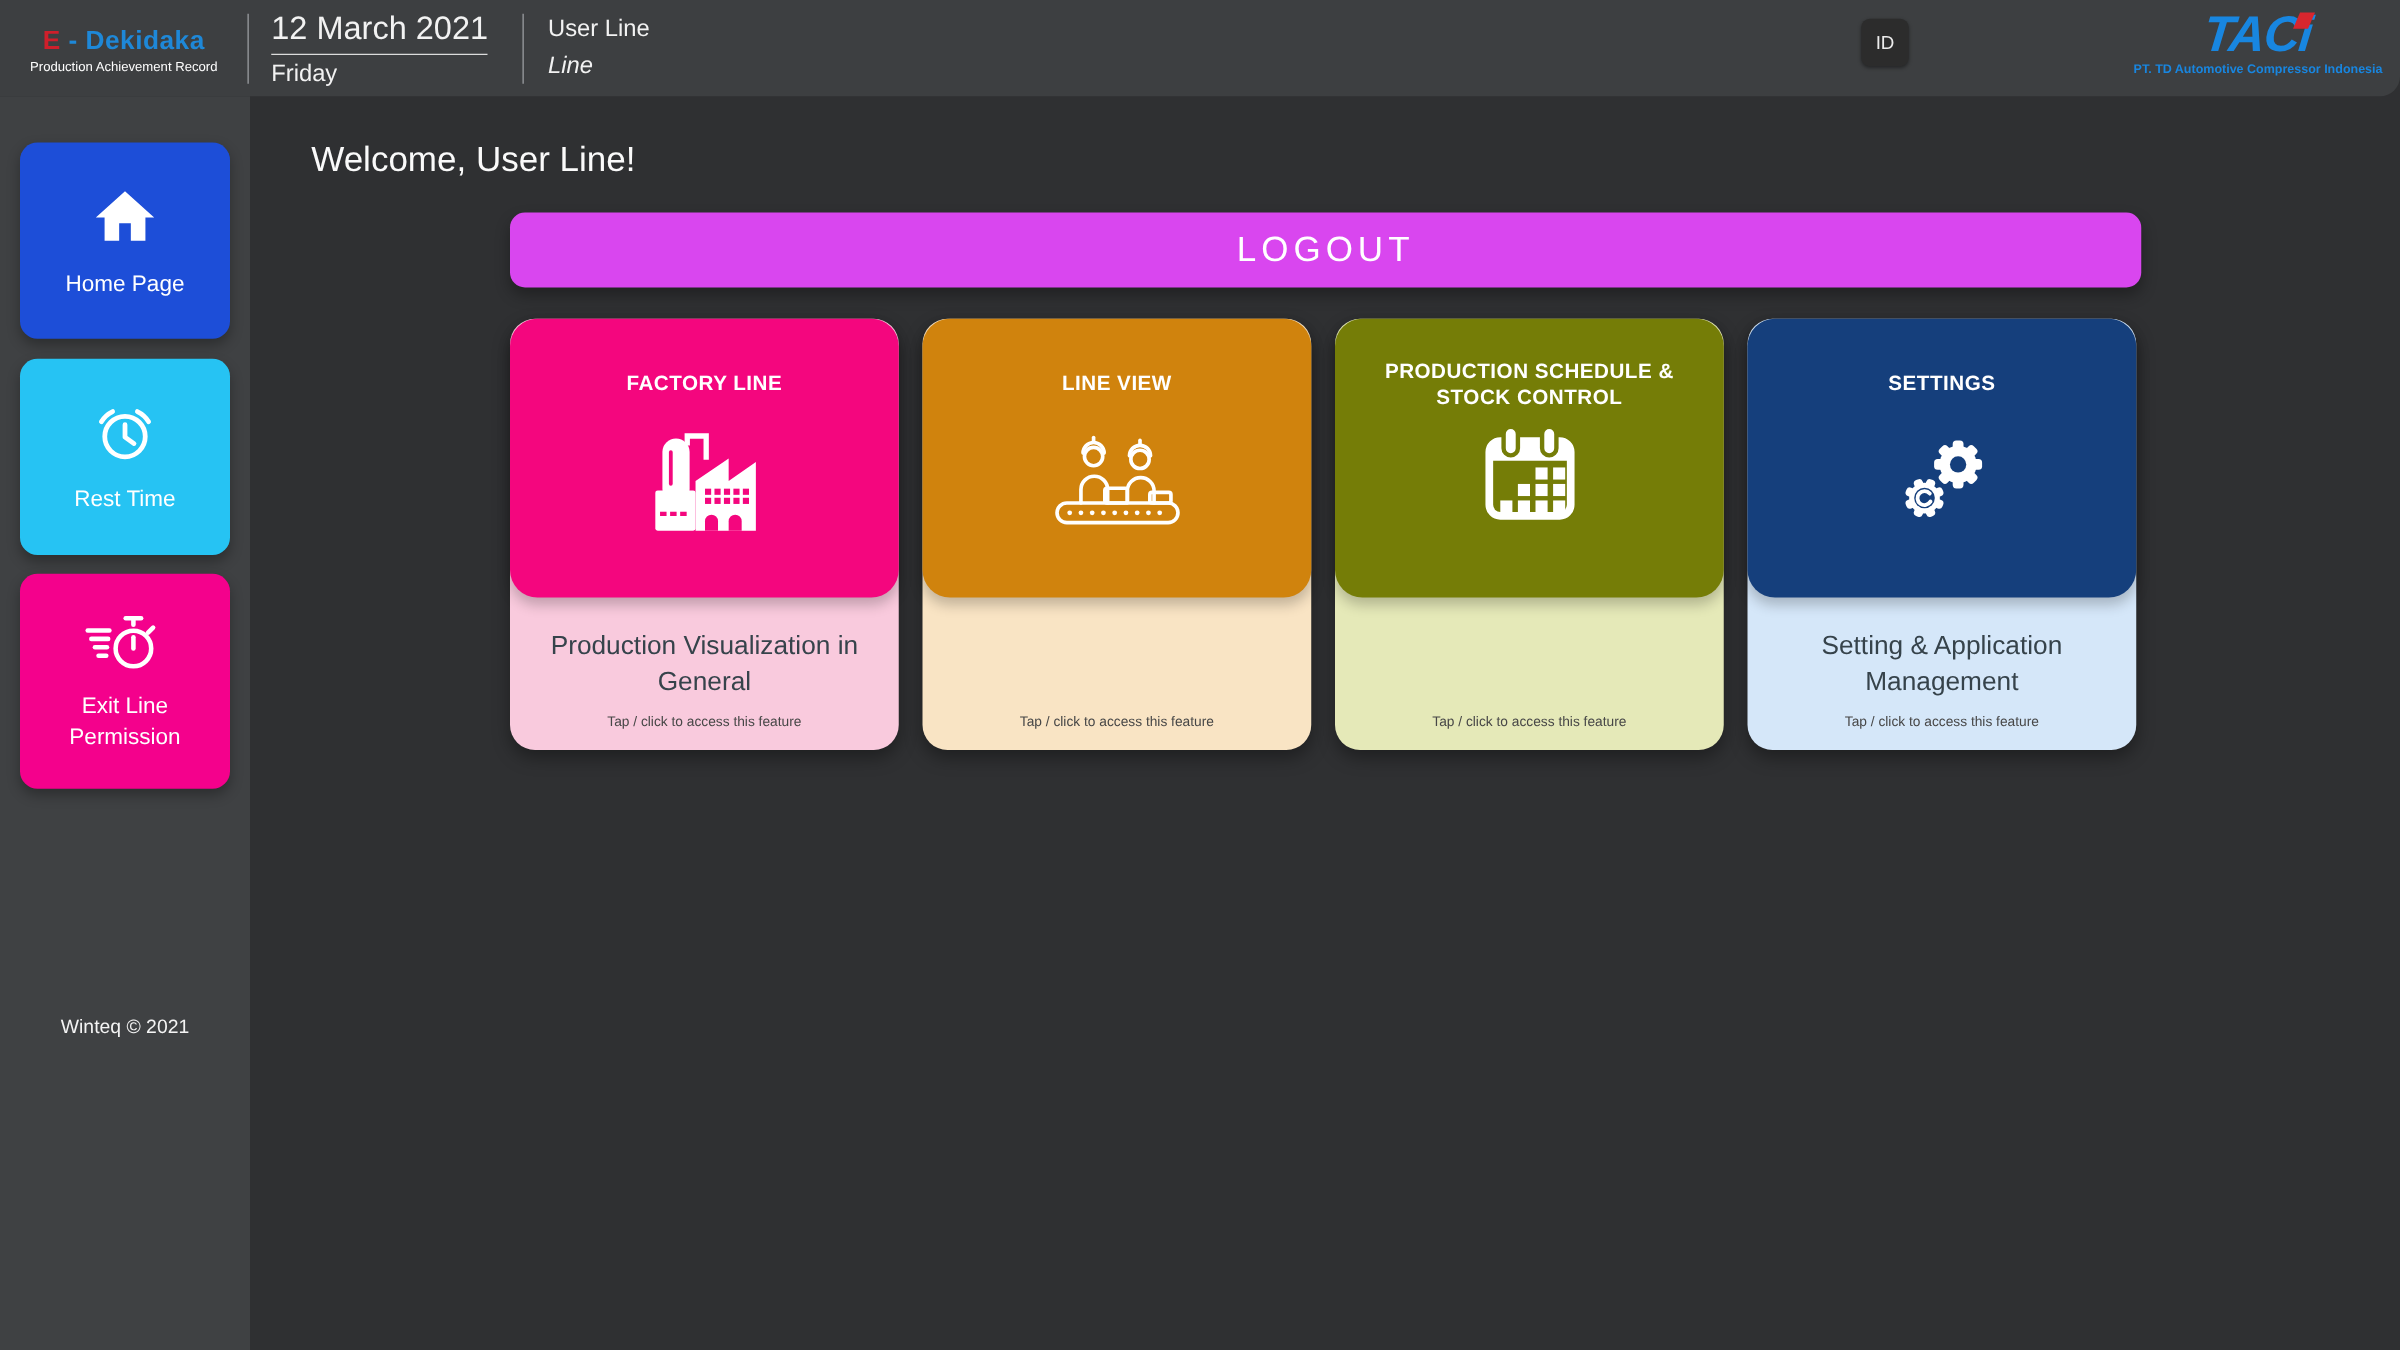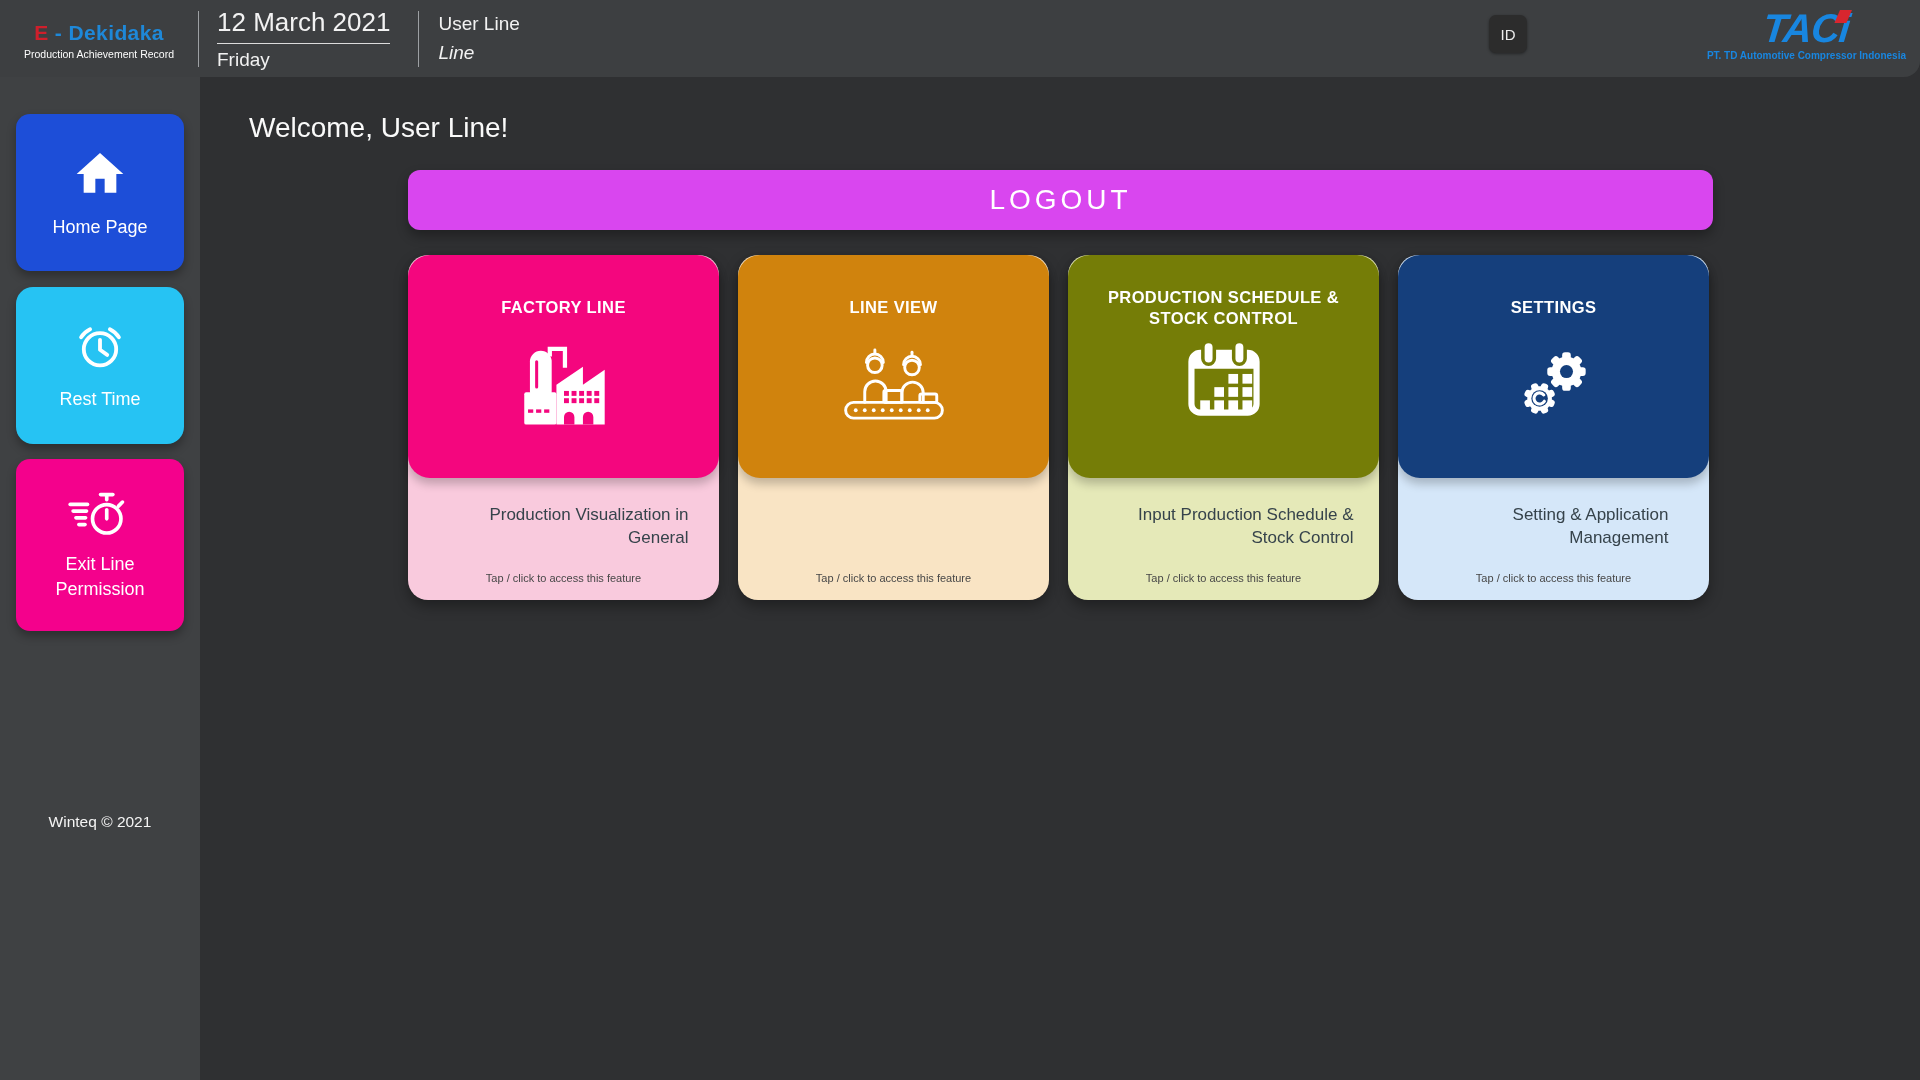--- a/index.html
+++ b/index.html
@@ -56,7 +56,7 @@
     box-shadow:0 5px 10px rgba(0,0,0,.3);
   }
   .side-btn-0 { top:37px;  height:157px; }
-  .side-btn-1 { top:210px; height:157px;border-radius:17px; }
+  .side-btn-1 { top:210px; height:157px; }
   .side-btn-2 { top:382px; height:172px; }
   .side-btn-3 { top:570px; height:157px; }
   .side-label { font-size:18px; margin-top:13px; max-width:125px; line-height:1.35; text-align:center; }

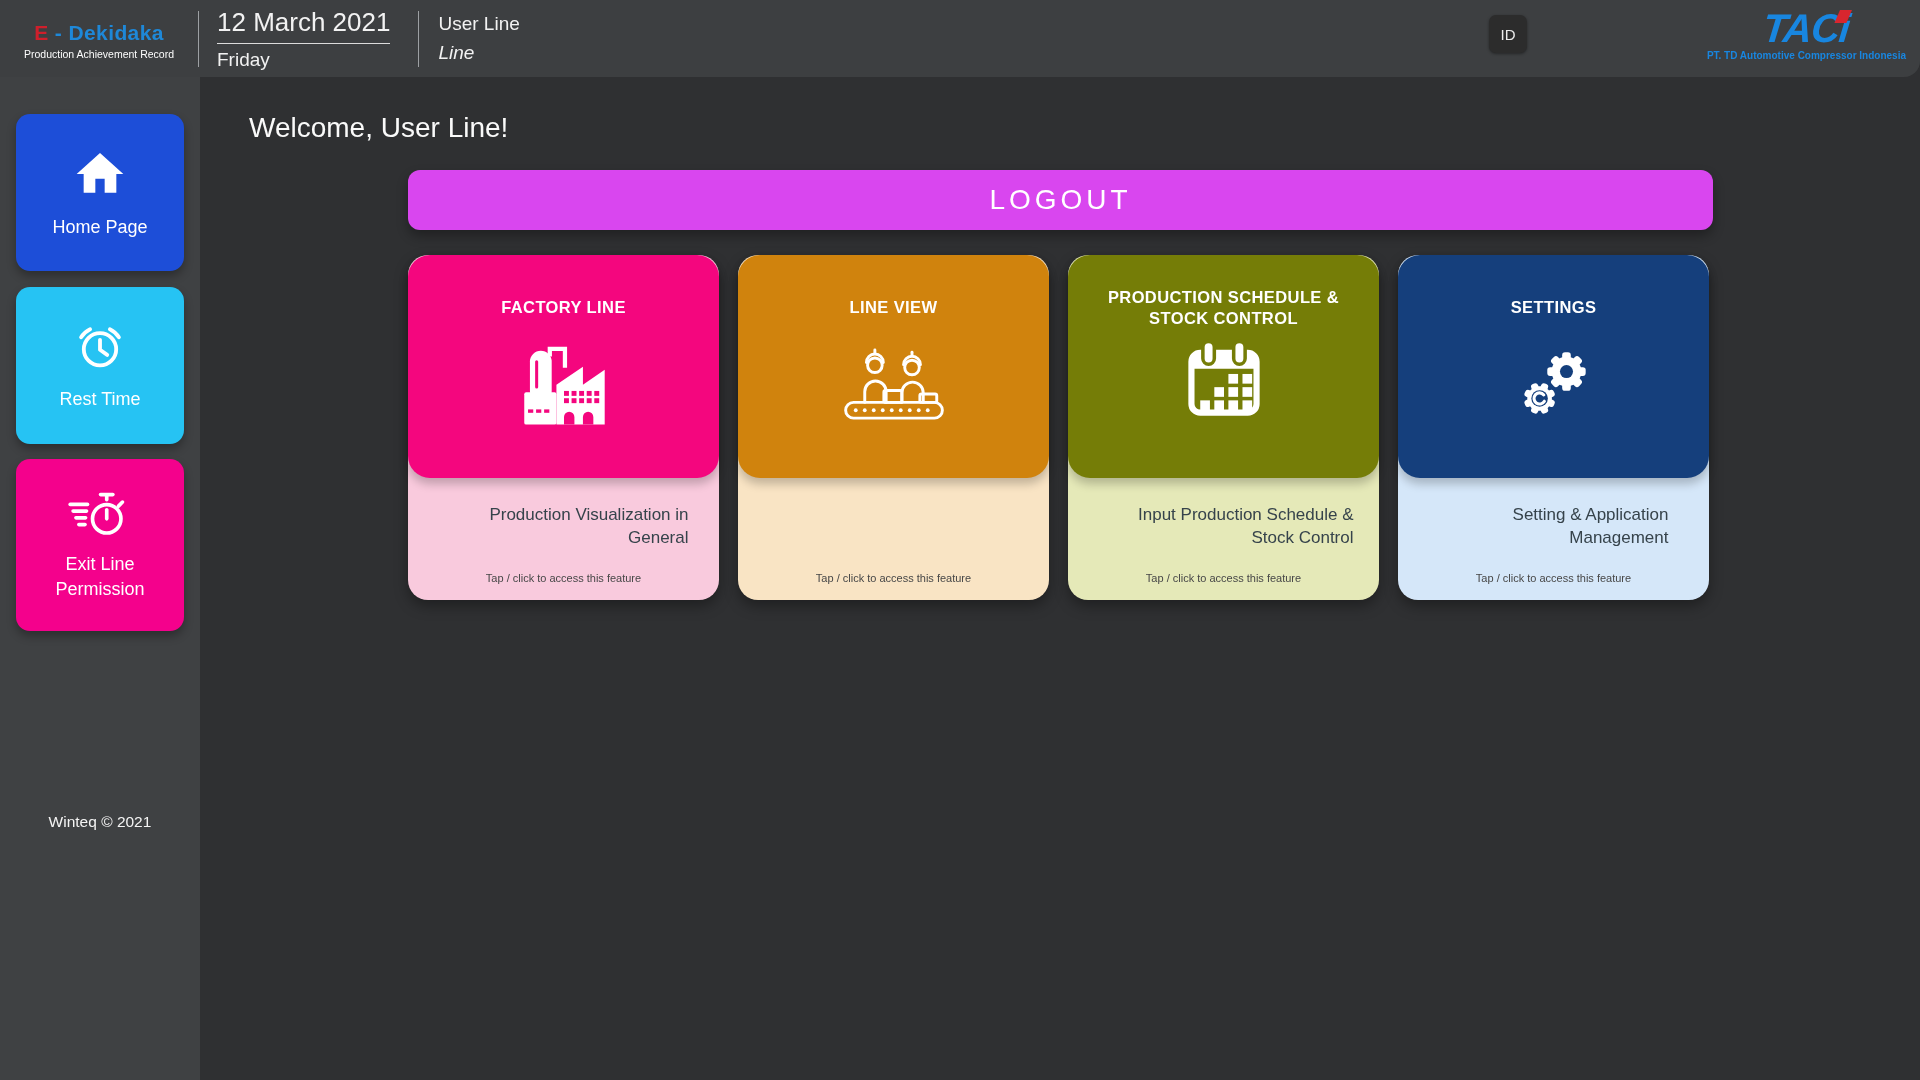--- a/index.html
+++ b/index.html
@@ -94,7 +94,7 @@
     display:flex; flex-direction:column; align-items:center;
   }
   .card-desc {
-    margin-top:25px; font-size:17px; line-height:1.38; color:#36434b; text-align:right;
+    margin-top:25px; font-size:21px; line-height:1.38; color:#36434b; text-align:center;
   }
   .card-0 .card-desc { max-width:250px; }
   .card-1 .card-desc { max-width:300px; }

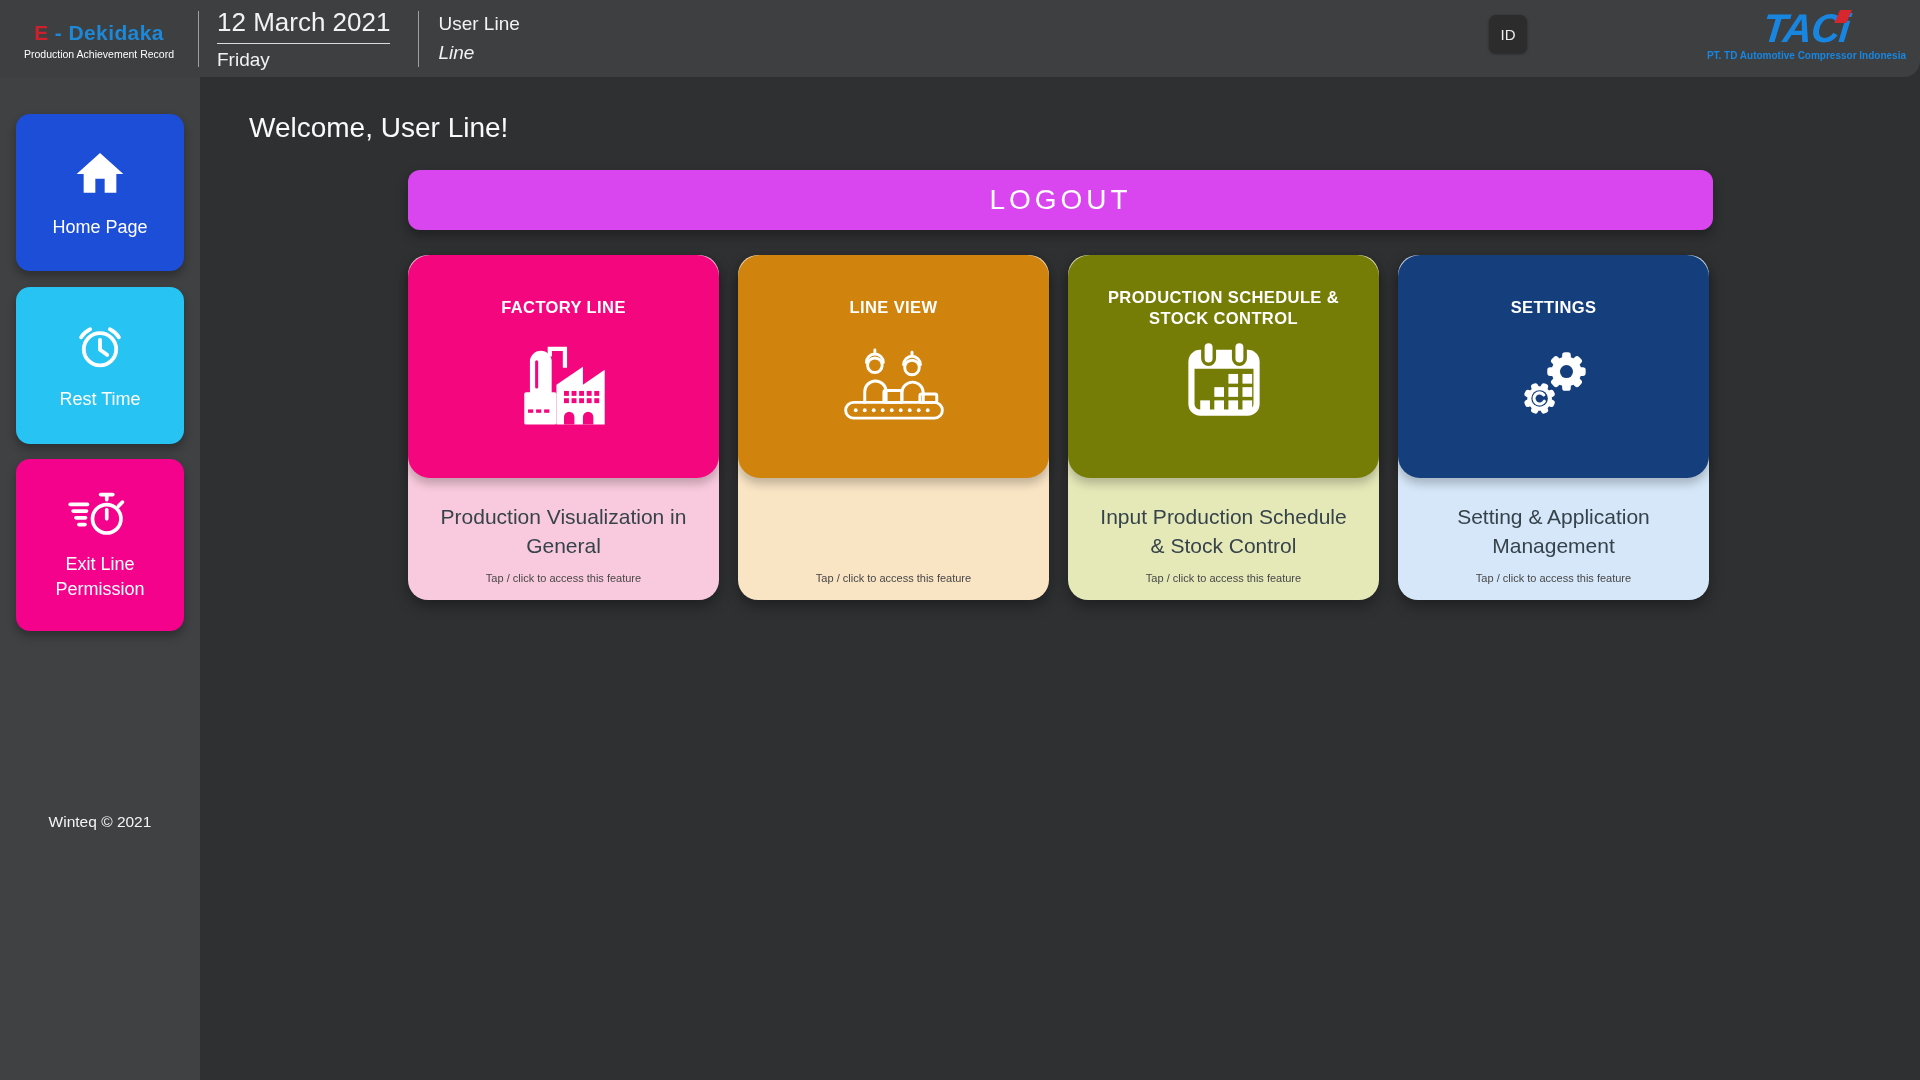--- a/index.html
+++ b/index.html
@@ -282,7 +282,6 @@
       </div>
     </div>
     <div class="card-bottom">
-      <div class="card-desc">Input Production Schedule &amp; Stock Control</div>
       <div class="card-hint">Tap / click to access this feature</div>
     </div>
   </div>

